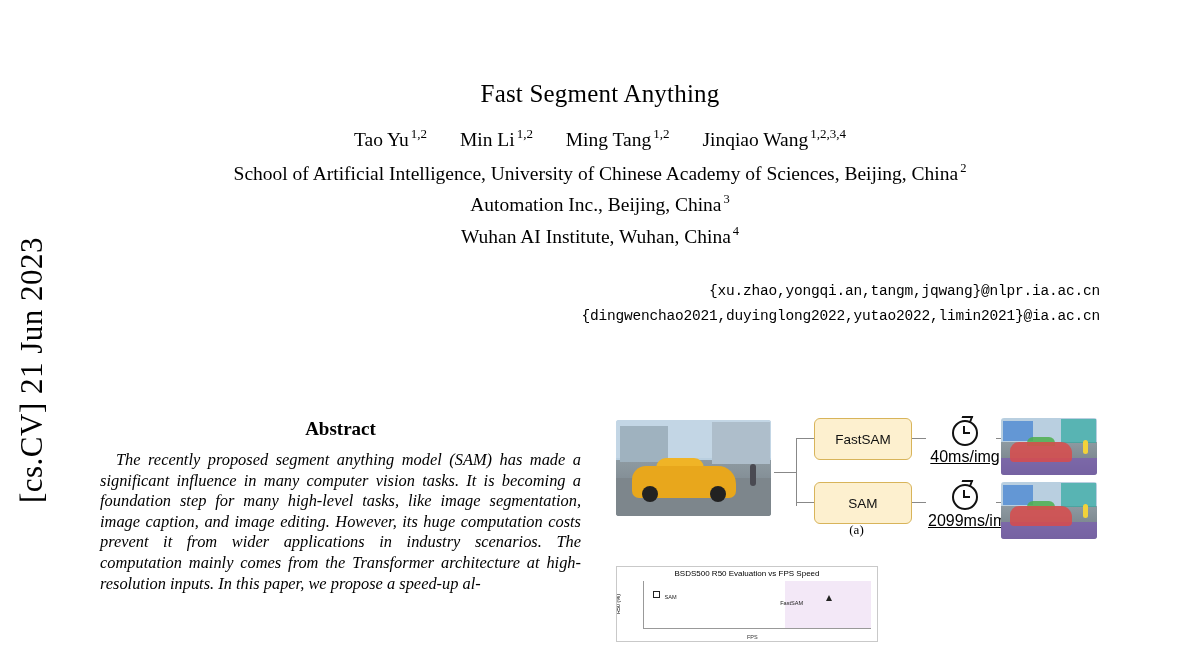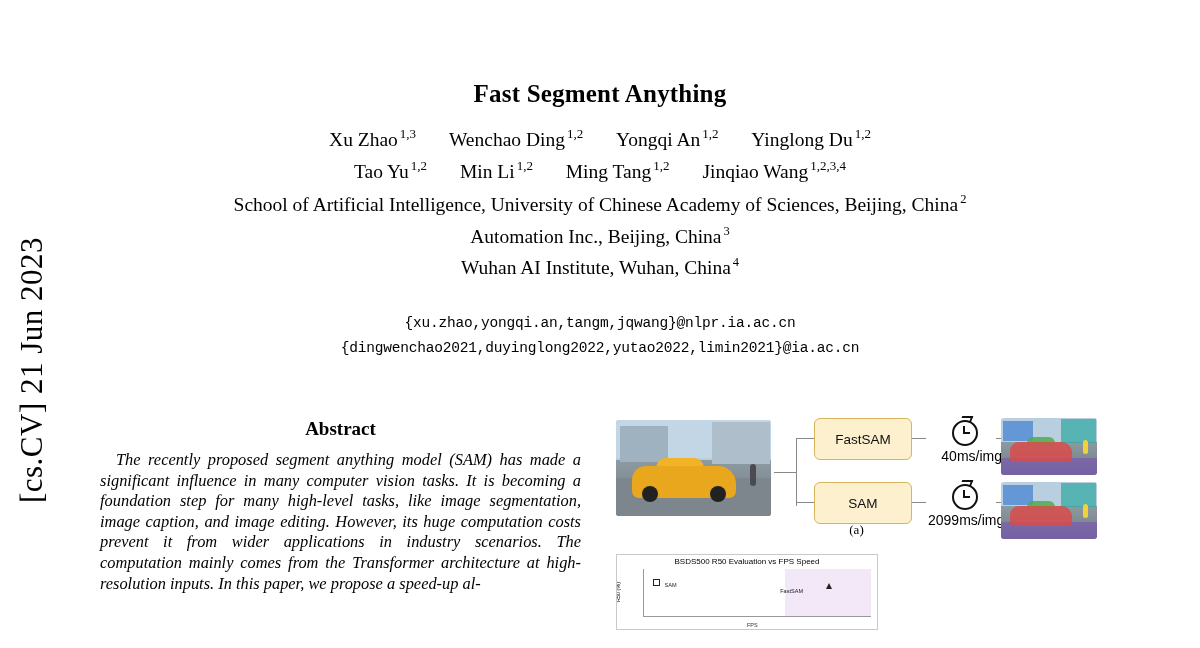--- a/index.html
+++ b/index.html
@@ -43,7 +43,7 @@
   #title {
     text-align: center;
     font-size: 25px;
-    font-weight: bold;
+    font-weight: normal;
     margin-top: 80px;
     letter-spacing: 0.2px;
   }

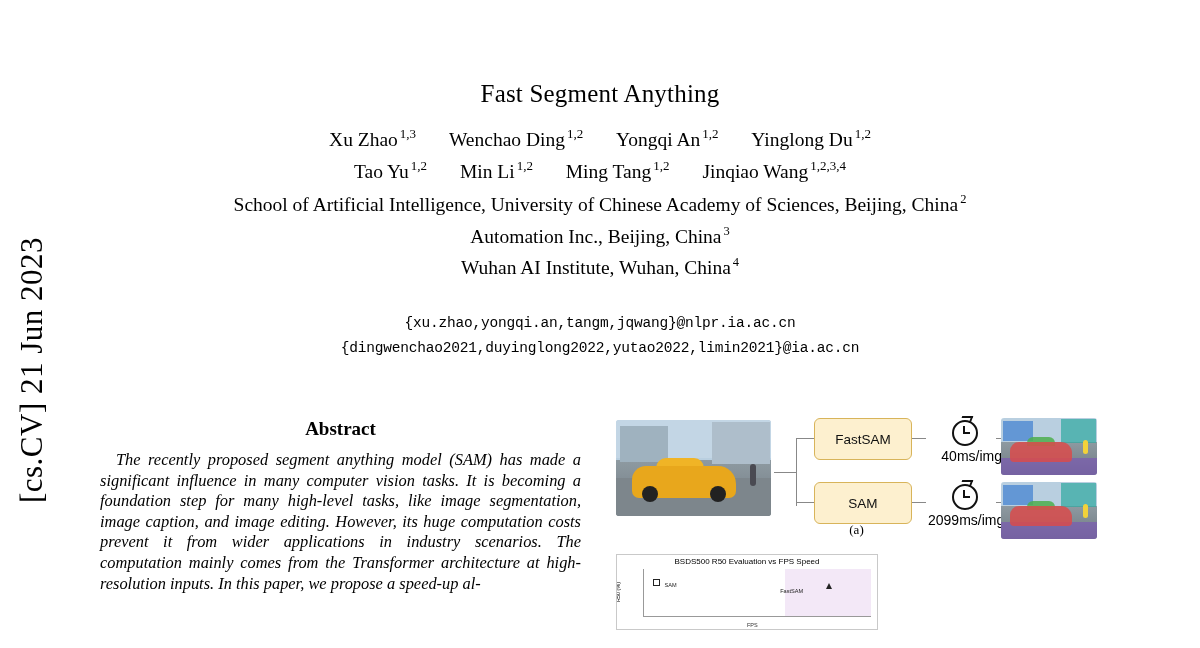--- a/index.html
+++ b/index.html
@@ -285,12 +285,6 @@
   <div id="title">Fast Segment Anything</div>
 
   <div class="authors">
-    <span class="a-row">
-      <span class="author"><span>Xu Zhao</span><span class="sup">1,3</span></span>
-      <span class="author"><span>Wenchao Ding</span><span class="sup">1,2</span></span>
-      <span class="author"><span>Yongqi An</span><span class="sup">1,2</span></span>
-      <span class="author"><span>Yinglong Du</span><span class="sup">1,2</span></span>
-    </span>
     <span class="a-row">
       <span class="author"><span>Tao Yu</span><span class="sup">1,2</span></span>
       <span class="author"><span>Min Li</span><span class="sup">1,2</span></span>

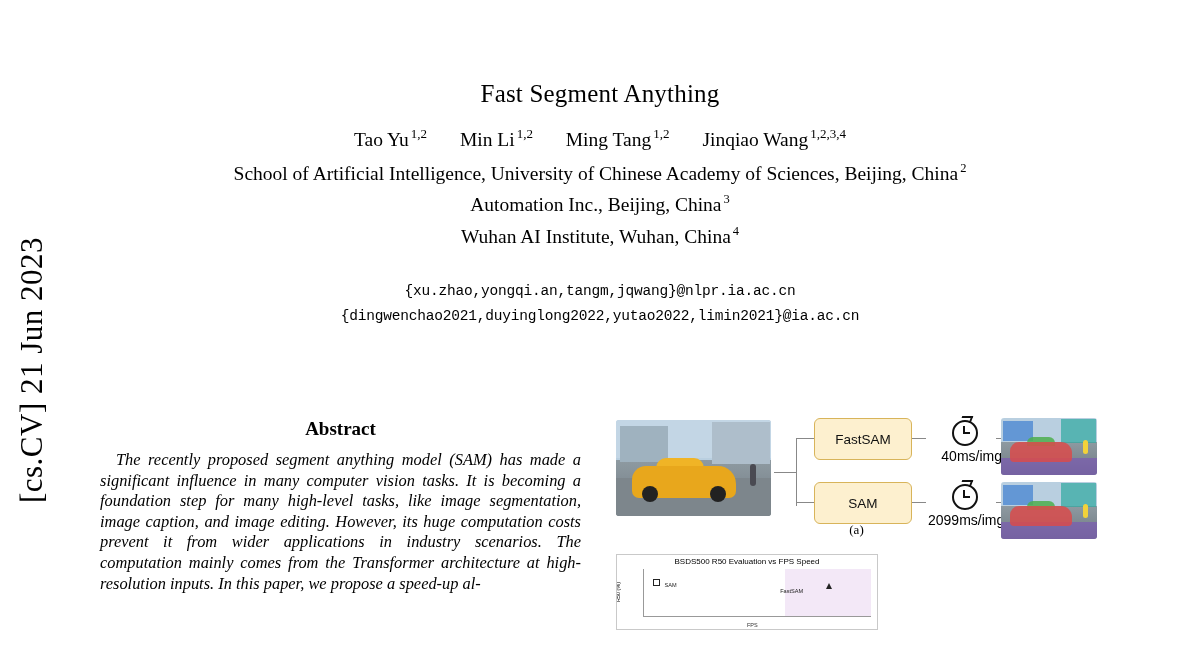--- a/index.html
+++ b/index.html
@@ -77,7 +77,7 @@
   .affils .sup { font-size: 12.5px; }
 
   .emails {
-    text-align: center;
+    text-align: right;
     font-family: "Liberation Mono", monospace;
     font-size: 14.5px;
     line-height: 25px;

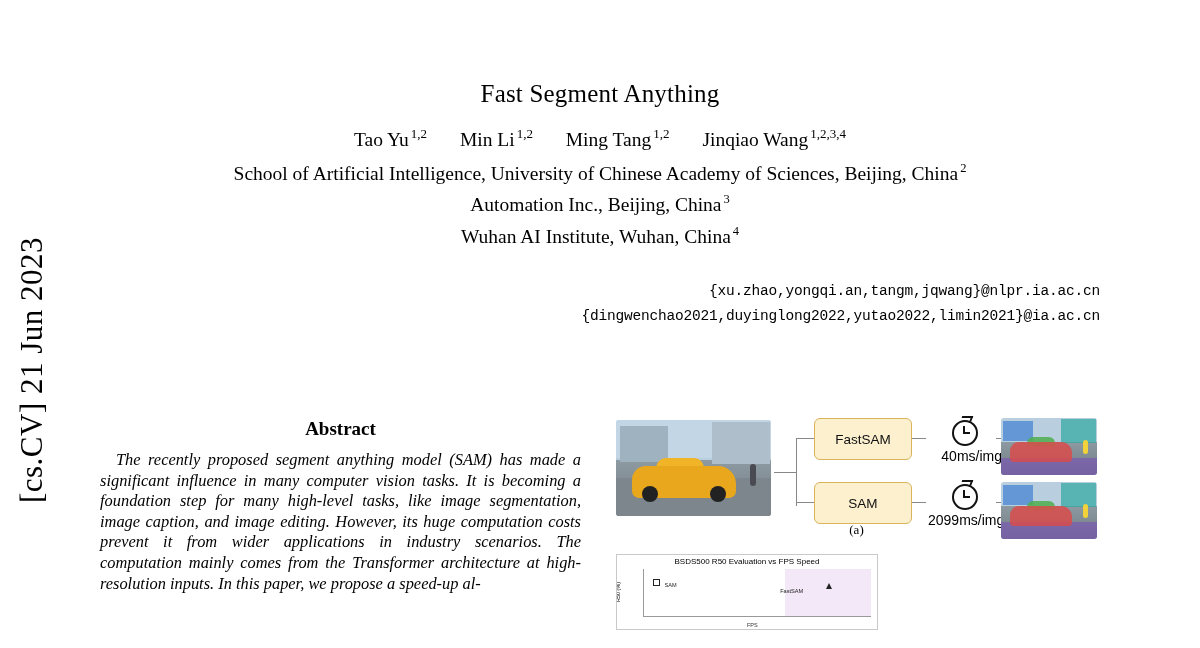--- a/index.html
+++ b/index.html
@@ -177,9 +177,10 @@
   .timebox {
     position: absolute;
     width: 74px;
-    text-align: right;
-    font-family: "Liberation Sans", sans-serif;
-    font-size: 14px;
+    text-align: center;
+    font-family: "Liberation Sans", sans-serif;
+    font-size: 16px;
+    text-decoration: underline;
   }
   .timebox.t1 { left: 312px; top: 2px; }
   .timebox.t2 { left: 312px; top: 66px; }

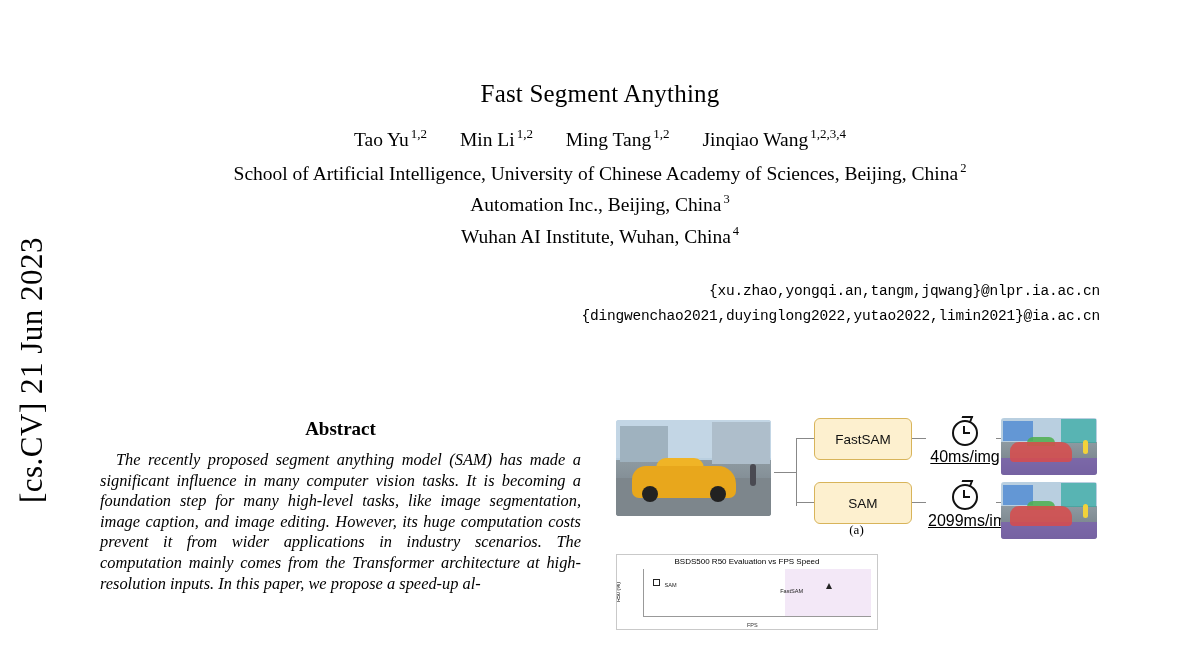--- a/index.html
+++ b/index.html
@@ -222,6 +222,7 @@
     background: #fff;
     position: relative;
     overflow: hidden;
+    margin-top: 12px;
   }
   .chart-title {
     text-align: center;

